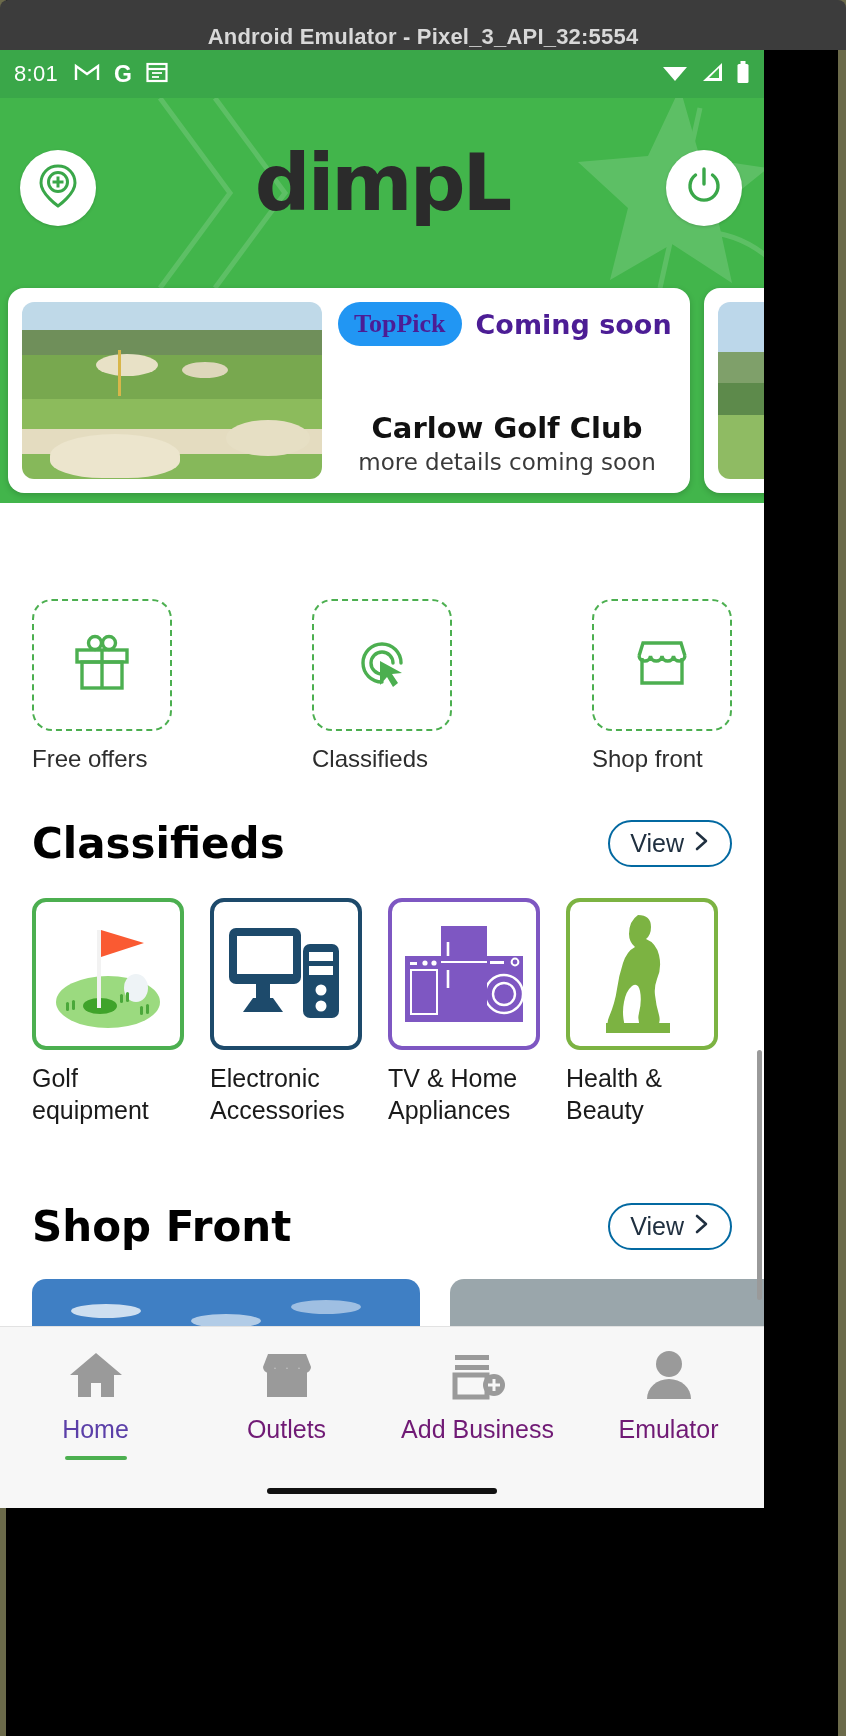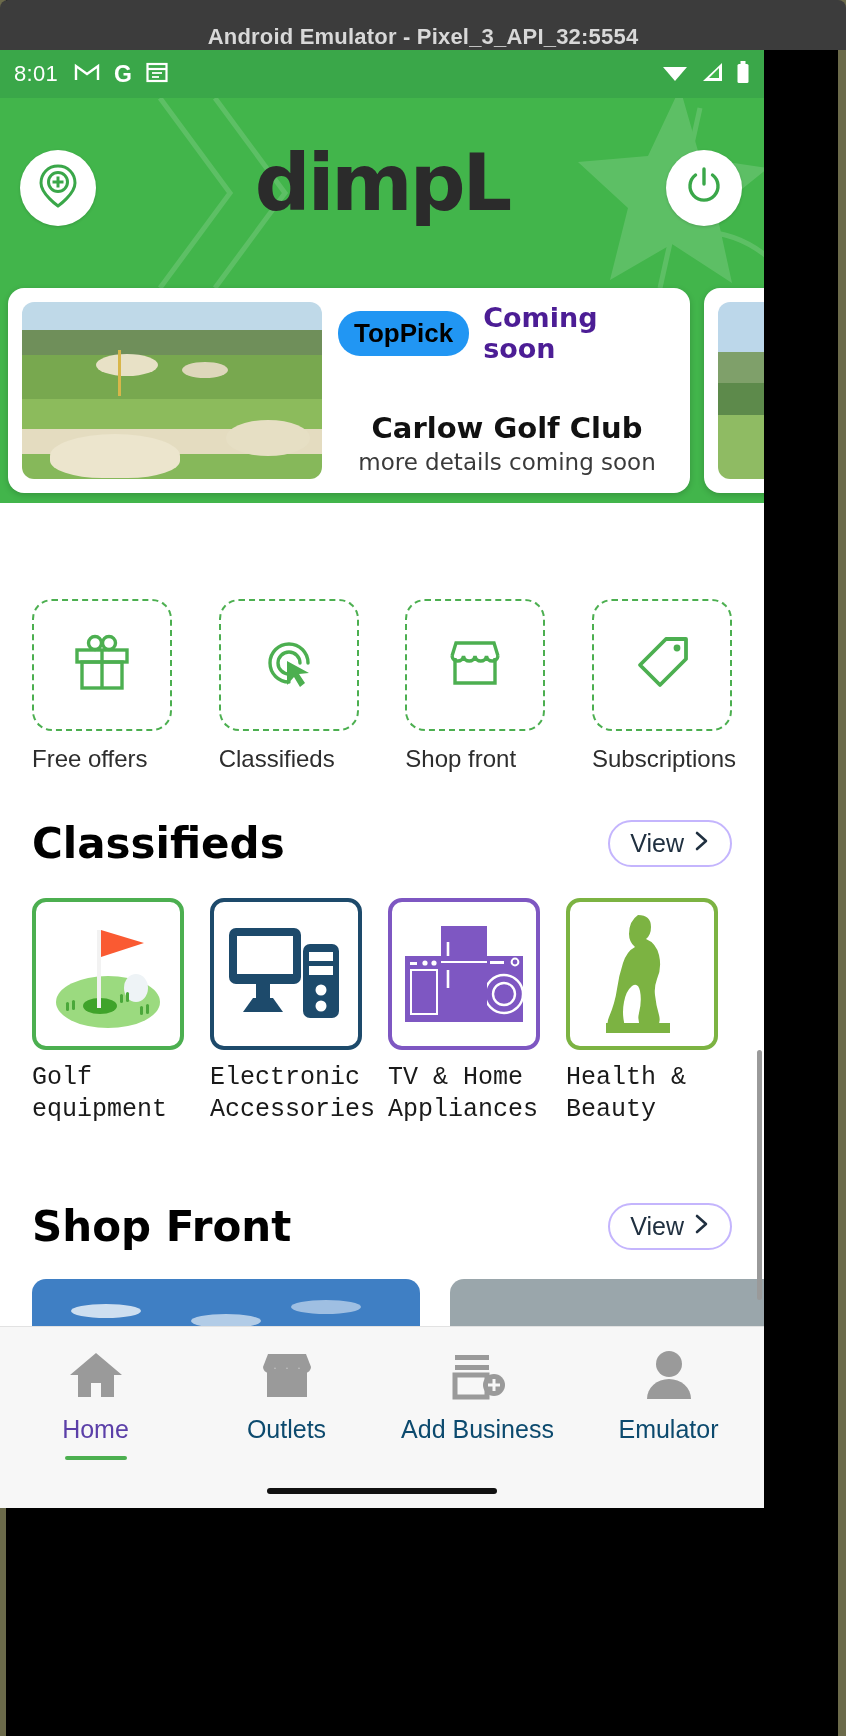--- a/index.html
+++ b/index.html
@@ -84,8 +84,8 @@
   .tp-body { flex:1; padding-left:16px; display:flex; flex-direction:column; }
   .tp-top { display:flex; align-items:center; gap:14px; }
   .tp-badge {
-    background:#2196f3; color:#000000; font-size:26px; font-weight:bold;
-    padding:7px 16px; border-radius:22px; font-family:Liberation Sans, sans-serif;
+    background:#2196f3; color:#4c1d95; font-size:26px; font-weight:bold;
+    padding:7px 16px; border-radius:22px; font-family:Liberation Serif, serif;
   }
   .tp-status { font-size:27px; font-weight:bold; color:#4c1d95; font-family:"DejaVu Sans", sans-serif; }
   .tp-bottom { margin-top:auto; text-align:center; padding-bottom:4px; }

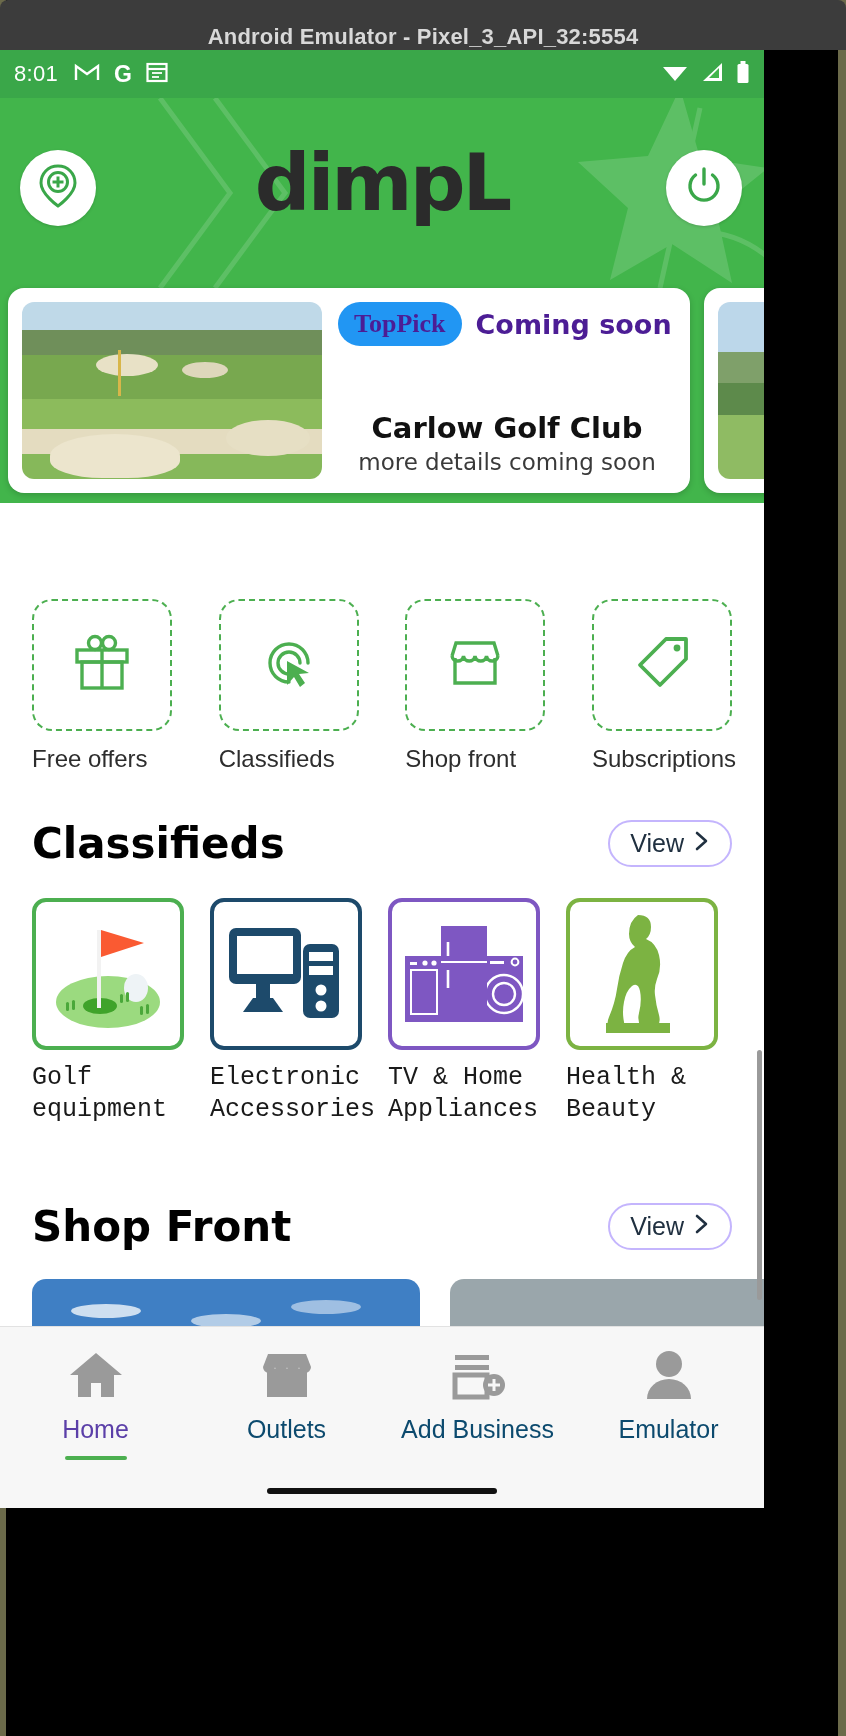--- a/index.html
+++ b/index.html
@@ -322,17 +322,6 @@
         <div class="quick-label">Shop front</div>
       </div>
 
-      <div class="quick-item">
-        <div class="quick-tile">
-          <span>
-            <svg width="66" height="66" viewBox="0 0 66 66">
-              <path d="M37 9 L57 9 L57 29 L31 55 L11 35 Z" fill="none" stroke="#4caf50" stroke-width="3.8" stroke-linejoin="round"></path>
-              <circle cx="48" cy="18" r="3.4" fill="#4caf50"></circle>
-            </svg>
-          </span>
-        </div>
-        <div class="quick-label">Subscriptions</div>
-      </div>
 
     </div>
 

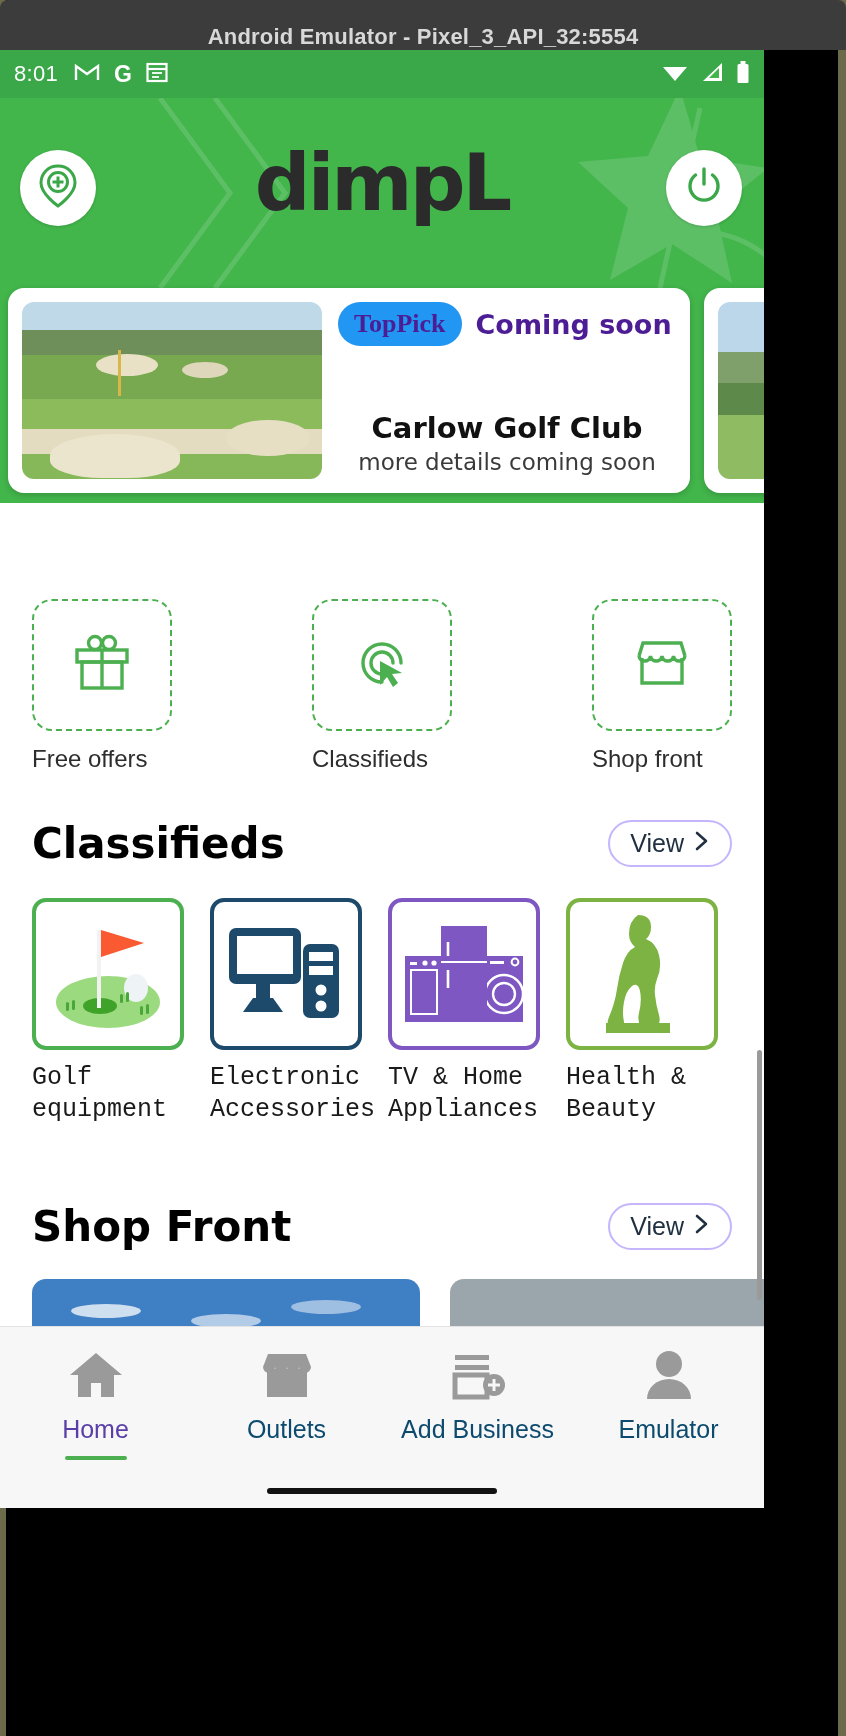--- a/index.html
+++ b/index.html
@@ -108,7 +108,7 @@
   }
   .section-title { font-size:42px; font-weight:bold; color:#000; font-family:"DejaVu Sans", sans-serif; }
   .view-btn {
-    border:2px solid #c4b5fd; border-radius:26px; padding:7px 20px;
+    border:2px solid #0369a1; border-radius:26px; padding:7px 20px;
     display:flex; align-items:center; gap:10px; background:#fff;
     font-size:25px; color:#203040;
   }

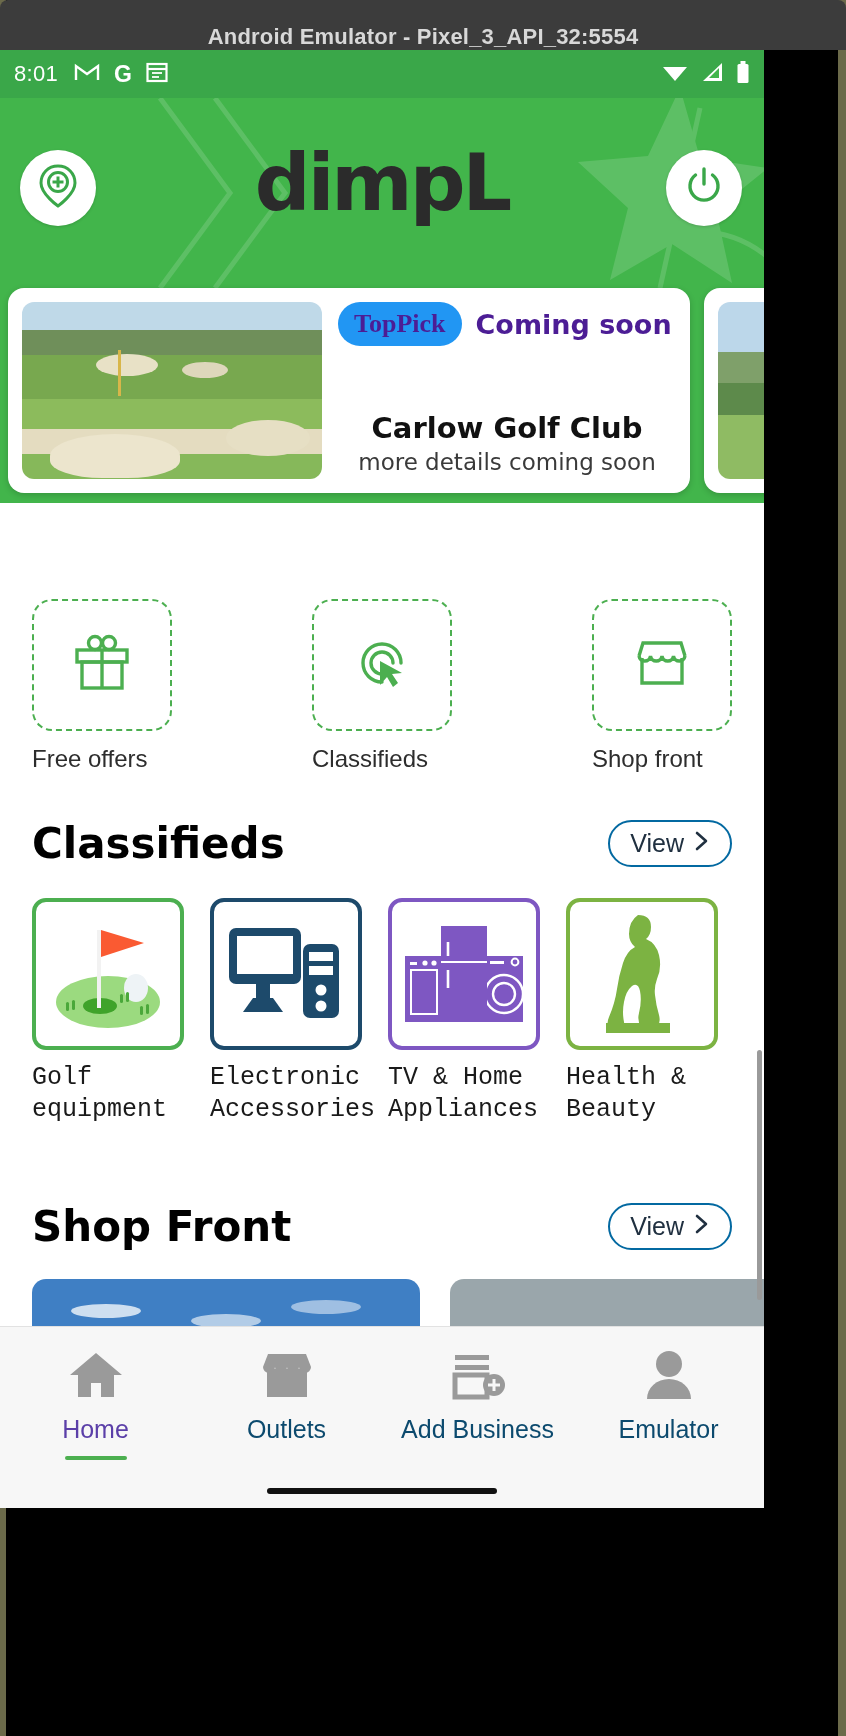--- a/index.html
+++ b/index.html
@@ -120,7 +120,7 @@
     width:152px; height:152px; border-radius:14px; border:4px solid #ccc;
     background:#fff; display:flex; align-items:center; justify-content:center; overflow:hidden;
   }
-  .cat-label { margin-top:12px; font-size:25px; line-height:1.28; color:#1a1a1a;font-family:Liberation Mono, monospace; }
+  .cat-label { margin-top:12px; font-size:25px; line-height:1.28; color:#1a1a1a; }
 
   
   .shop-row { display:flex; gap:30px; padding:28px 0 0 32px; }

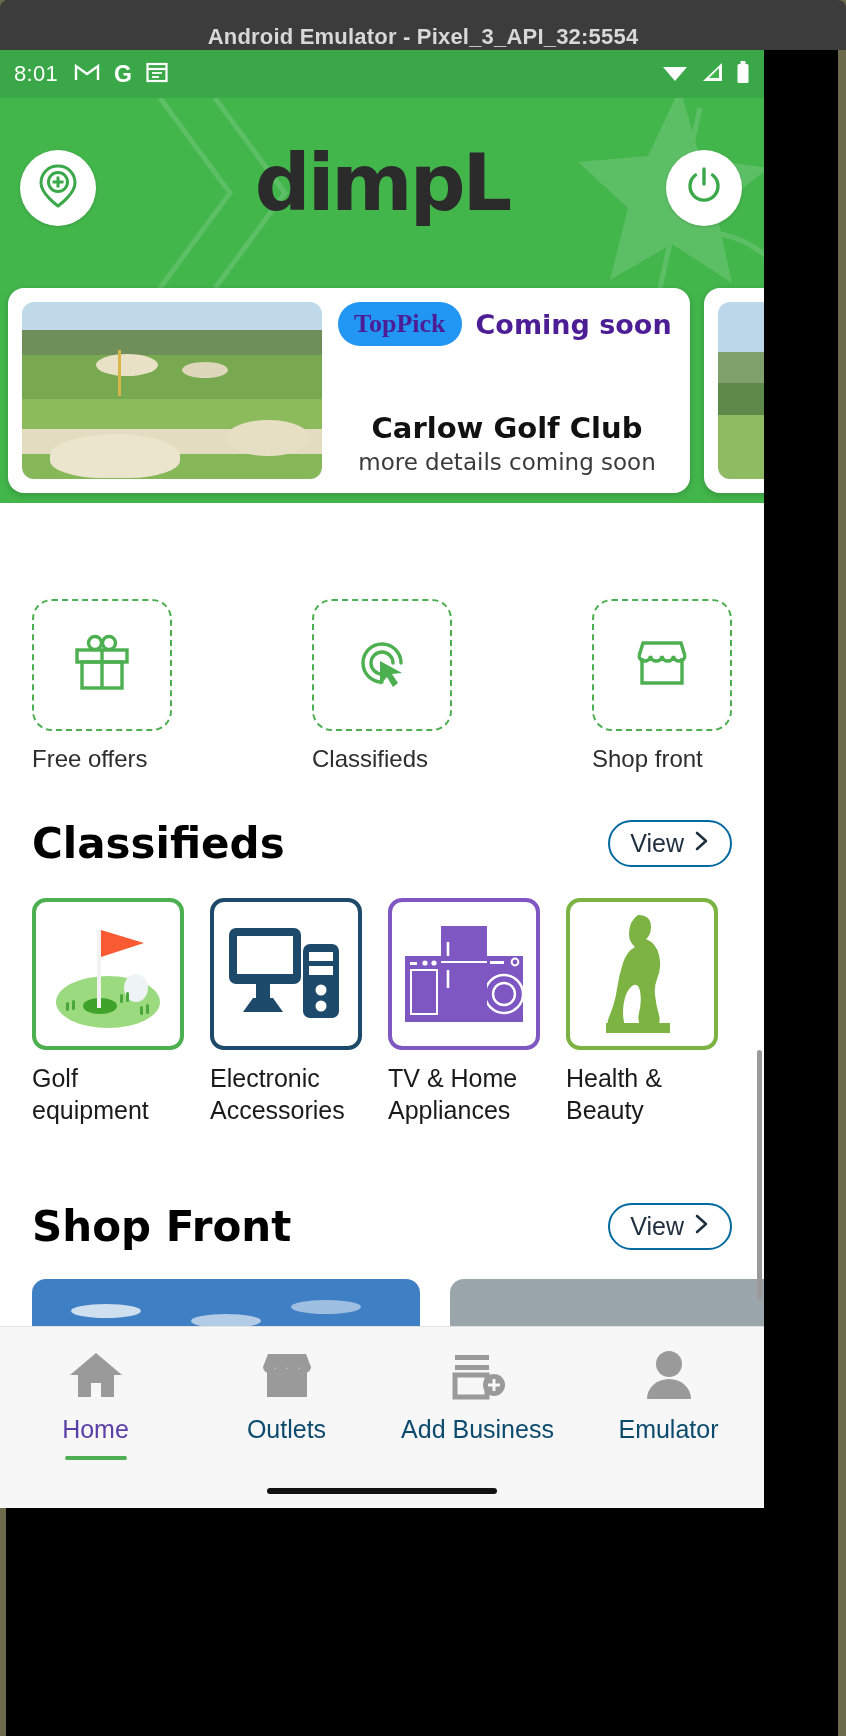--- a/index.html
+++ b/index.html
@@ -147,7 +147,7 @@
     display:flex; align-items:flex-start; padding-top:22px;
   }
   .nav-item { flex:1; display:flex; flex-direction:column; align-items:center; gap:10px; }
-  .nav-label { font-size:25px; color:#0c4a6e; }
+  .nav-label { font-size:25px; color:#701a75; }
   .nav-item.active .nav-label { color:#5b3fa8; }
   .nav-underline { width:62px; height:4px; background:#4caf50; border-radius:2px; margin-top:2px; }
   .nav-underline.hidden { visibility:hidden; }

